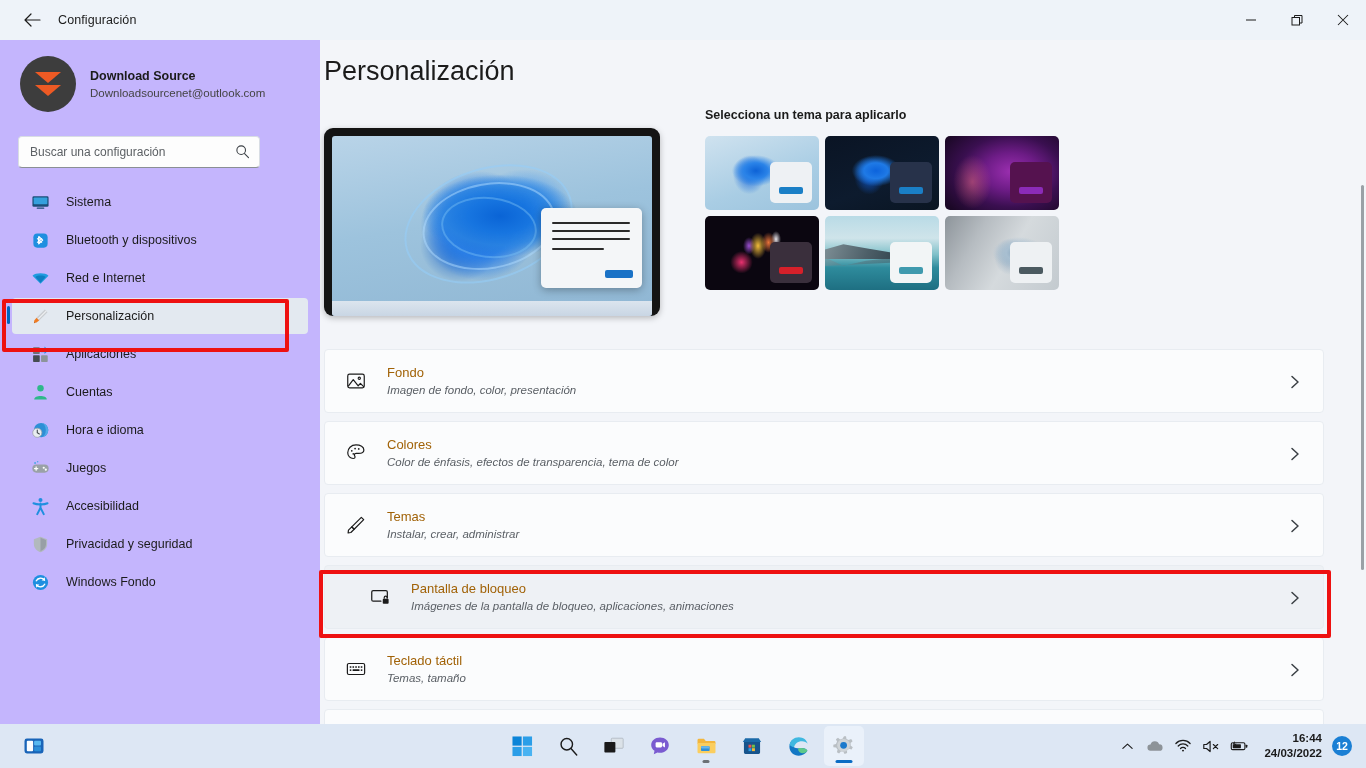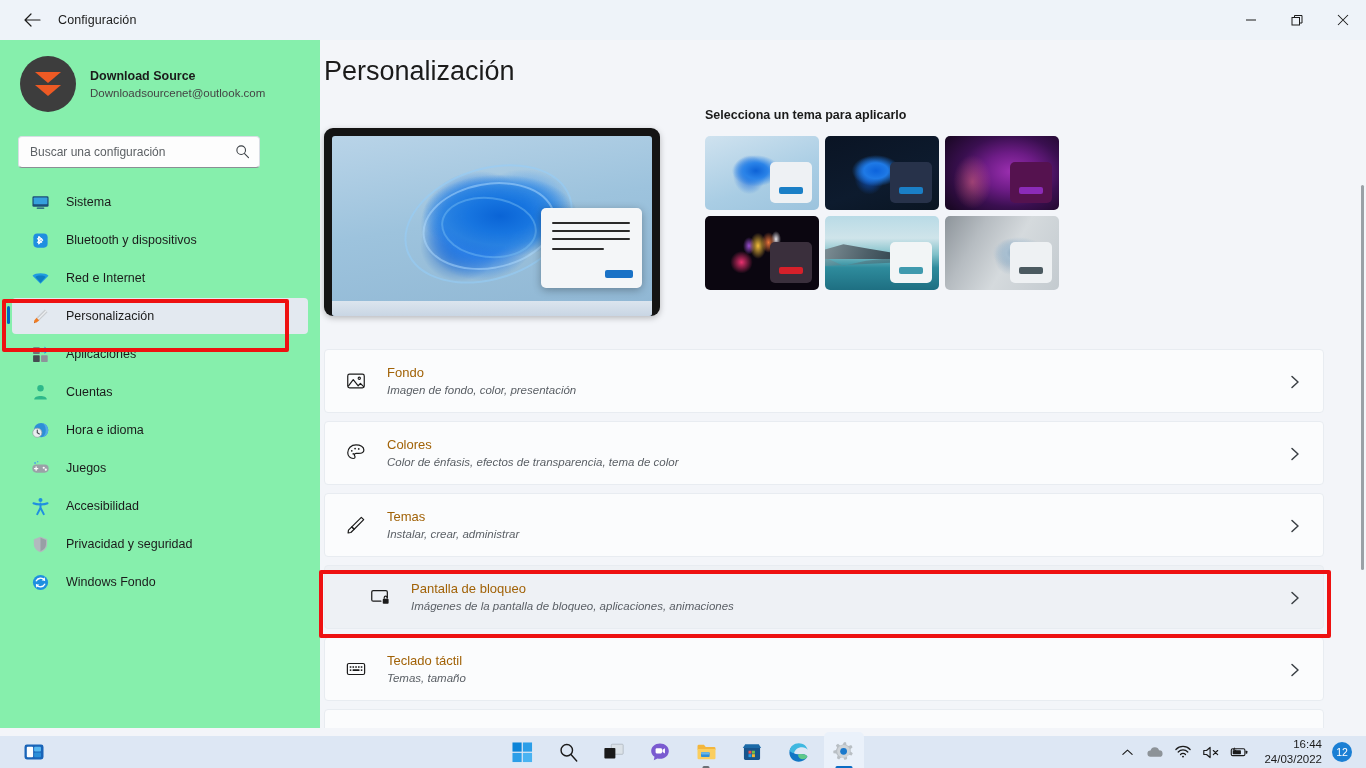--- a/index.html
+++ b/index.html
@@ -45,7 +45,7 @@
   .sidebar {
     position: absolute; top: 40px; left: 0;
     width: 320px; height: 688px;
-    background: #86efac;
+    background: #c4b5fd;
   }
   .account {
     display: flex; align-items: center;

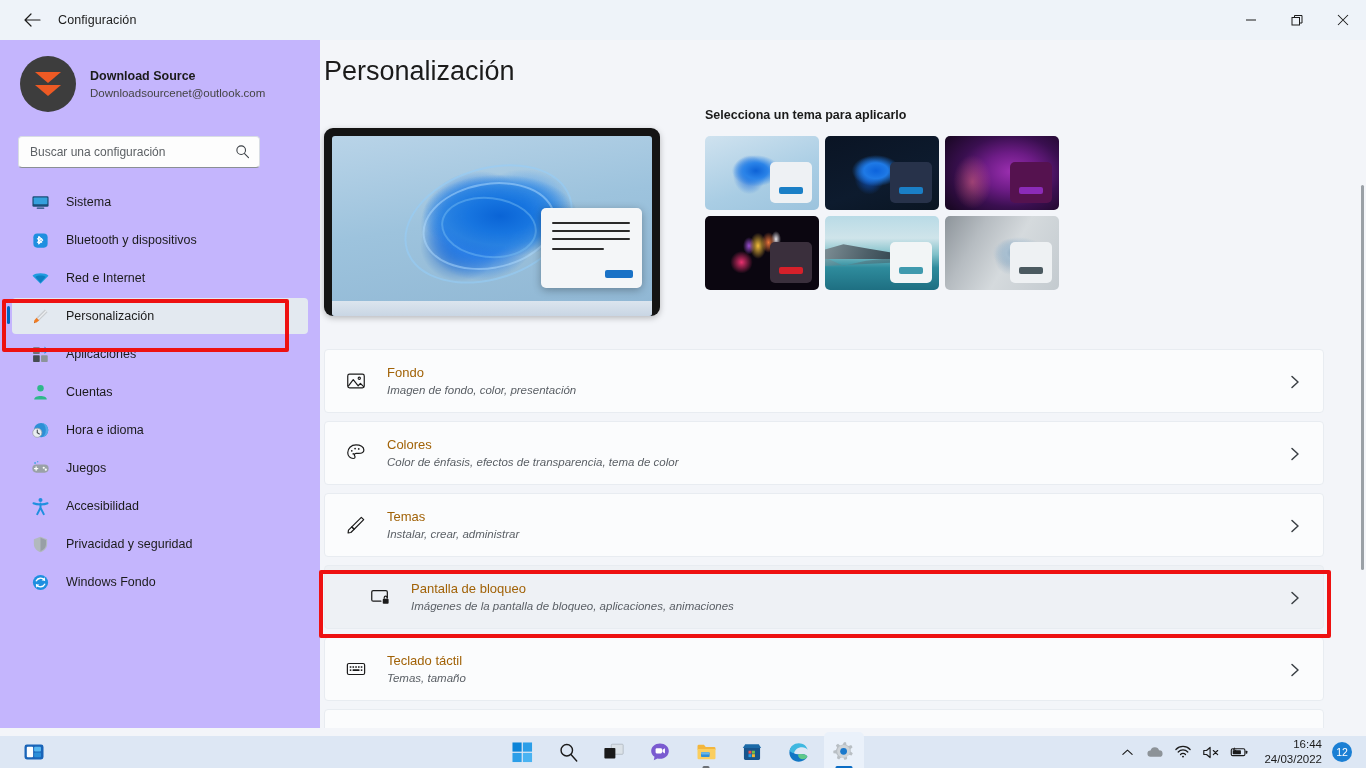--- a/index.html
+++ b/index.html
@@ -275,9 +275,9 @@
   
   .taskbar {
     position: absolute; left: 0; bottom: 0;
-    width: 1366px; height: 32px;
+    width: 1366px; height: 44px;
     background: #dde7f4;
-    display: flex; align-items: center;
+    display: flex; align-items: center; font-weight: bold;
   }
   .tb-widgets {
     position: absolute; left: 14px;

